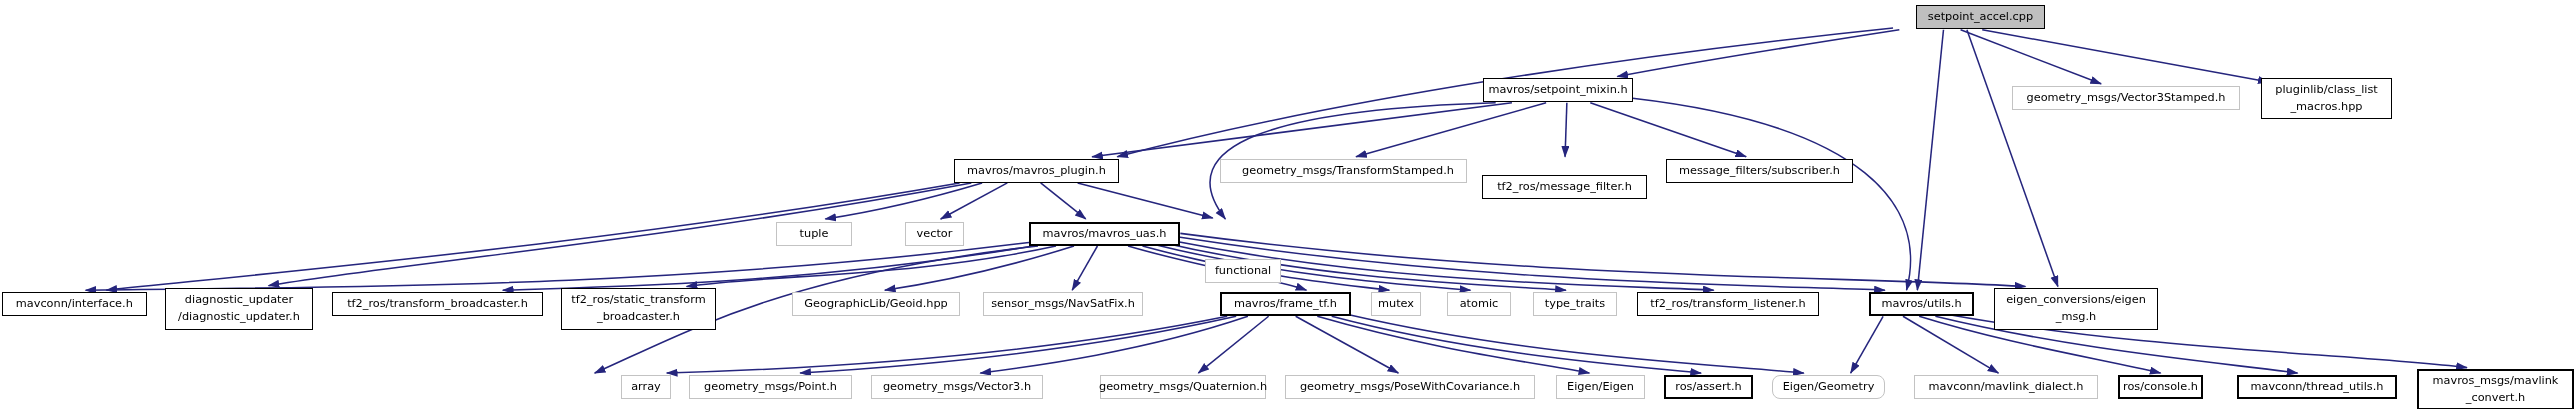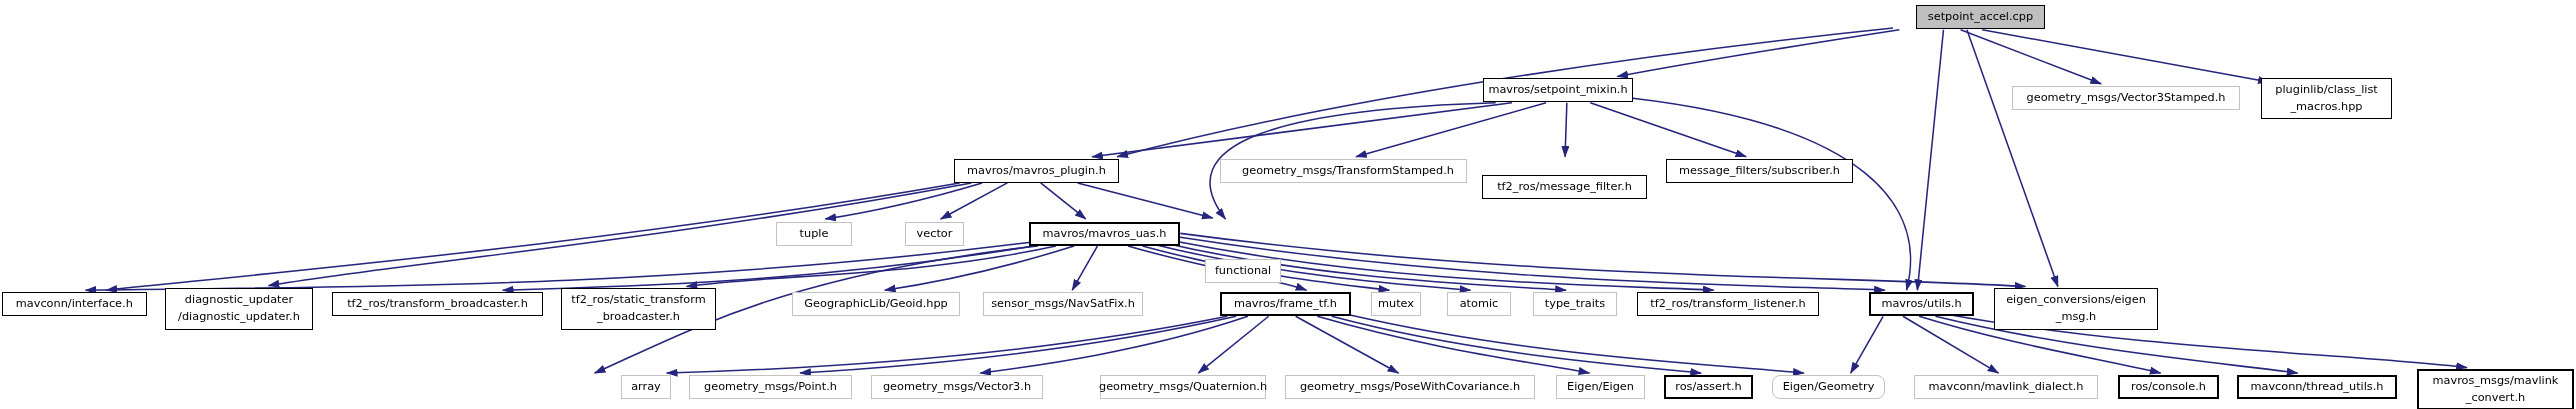--- a/index.html
+++ b/index.html
@@ -117,7 +117,7 @@
       <div class="node bold" style="left: 1664px; top: 375px; width: 89px; height: 24px;">ros/assert.h</div>
       <div class="node external" style="left: 1772px; top: 375px; width: 113px; height: 24px; border-radius: 8px;">Eigen/Geometry</div>
       <div class="node external" style="left: 1914px; top: 375px; width: 184px; height: 24px;">mavconn/mavlink_dialect.h</div>
-      <div class="node bold" style="left: 2118px; top: 375px; width: 101px; height: 24px;">ros/console.h</div>
+      <div class="node bold" style="left: 2118px; top: 375px; width: 85px; height: 24px;">ros/console.h</div>
       <div class="node bold" style="left: 2237px; top: 375px; width: 160px; height: 24px;">mavconn/thread_utils.h</div>
       <div class="node bold" style="left: 2417px; top: 369px; width: 157px; height: 41px;">mavros_msgs/mavlink
 _convert.h</div>

